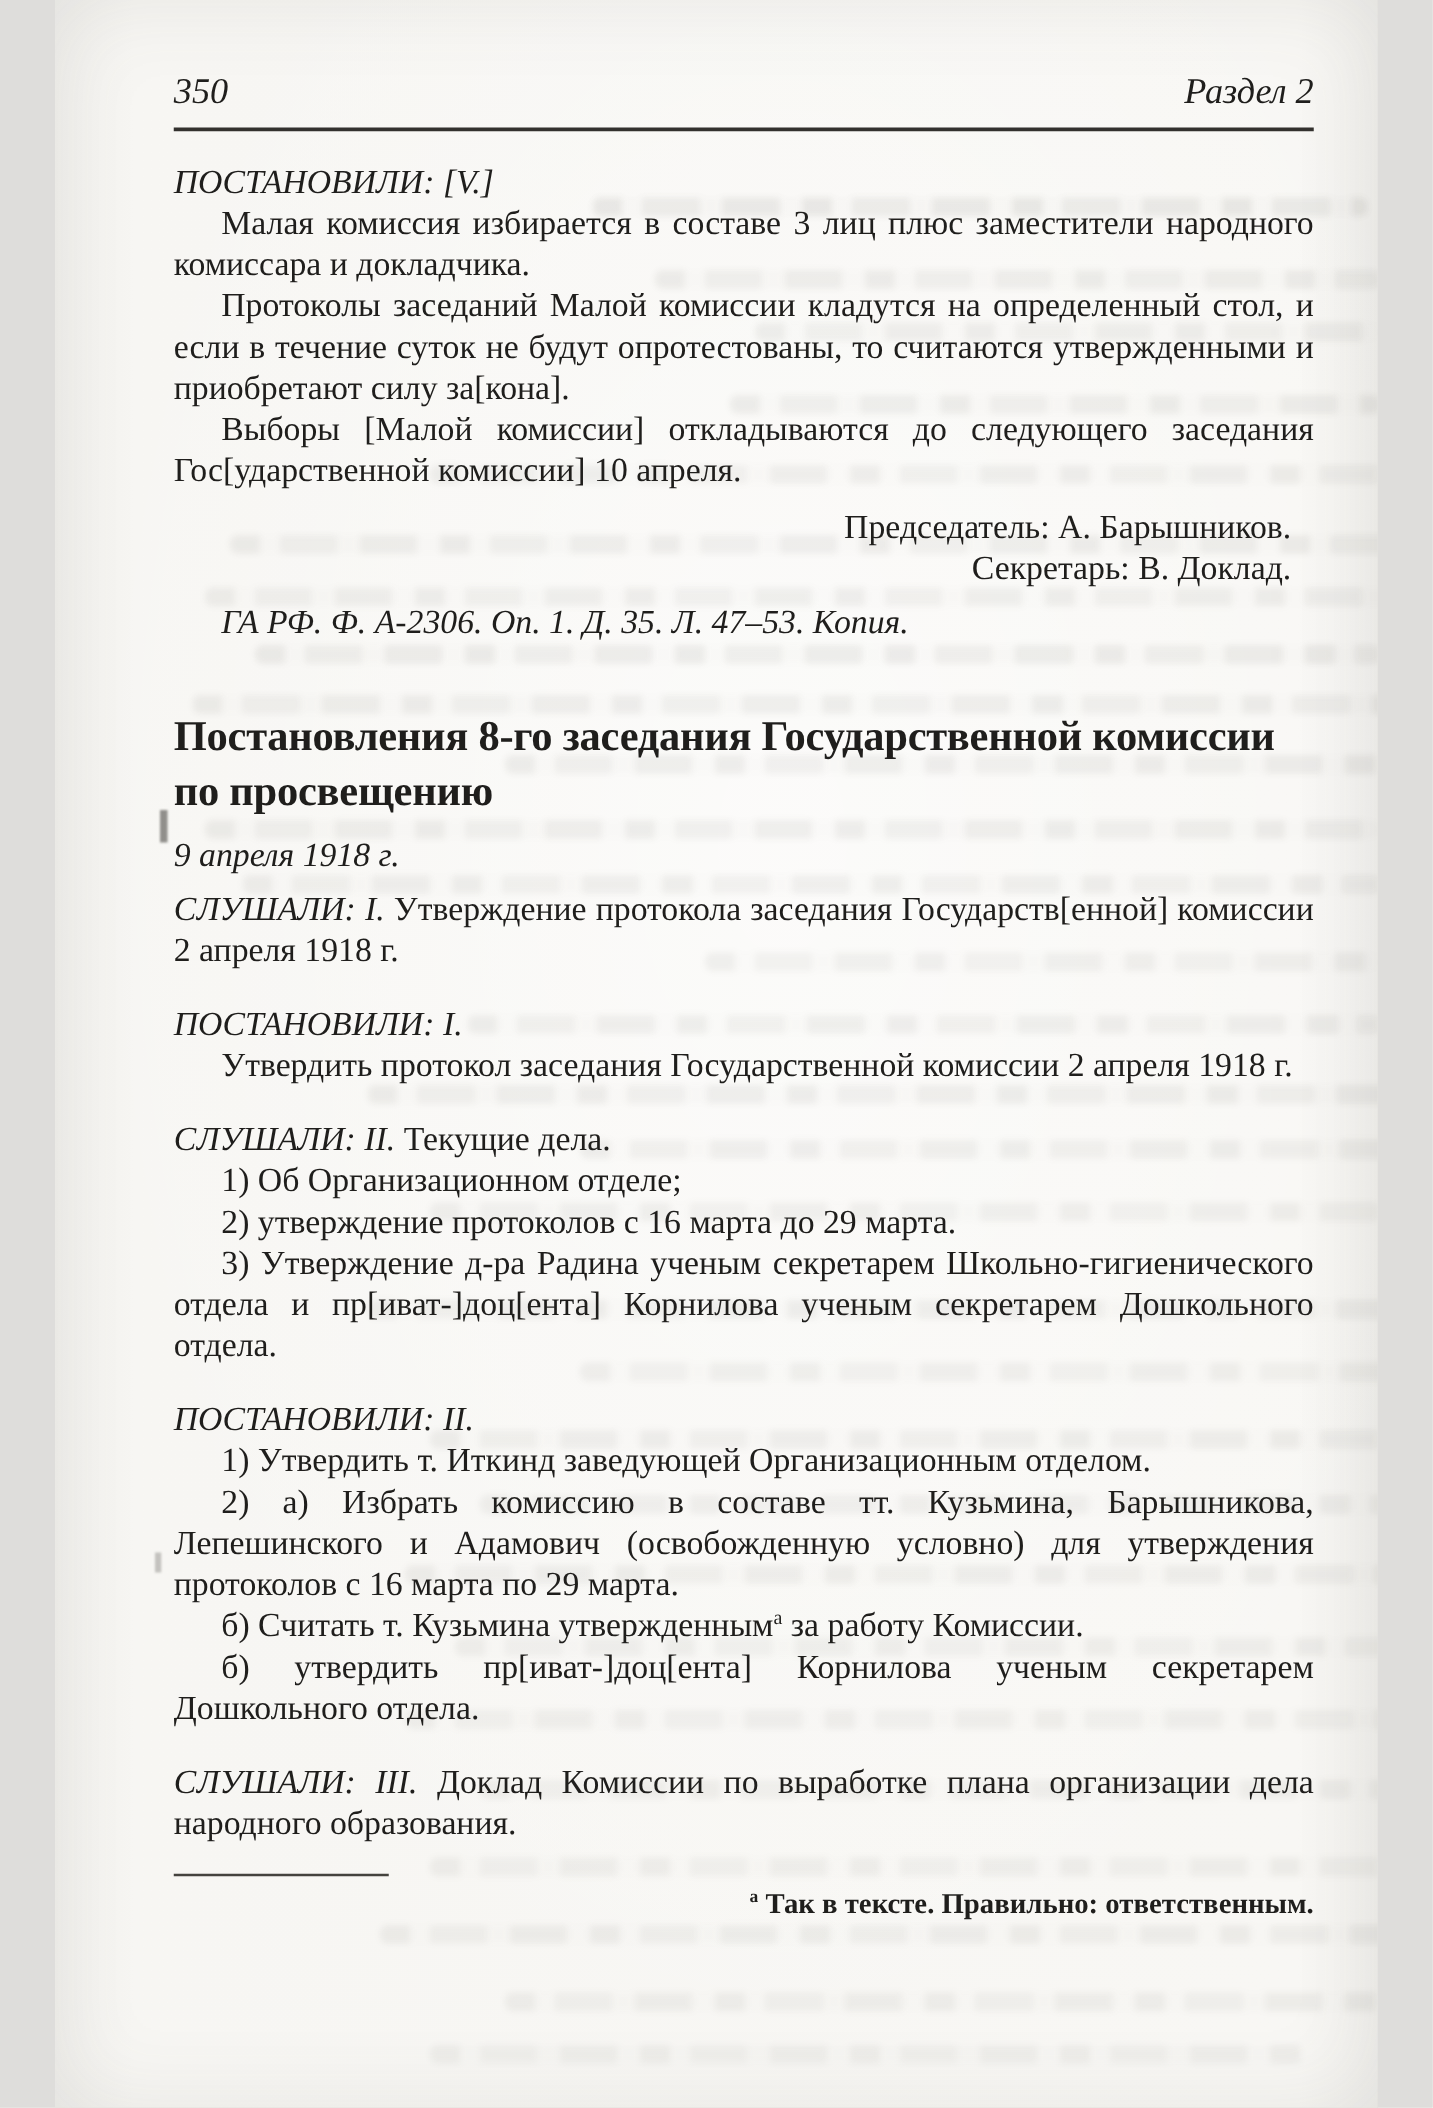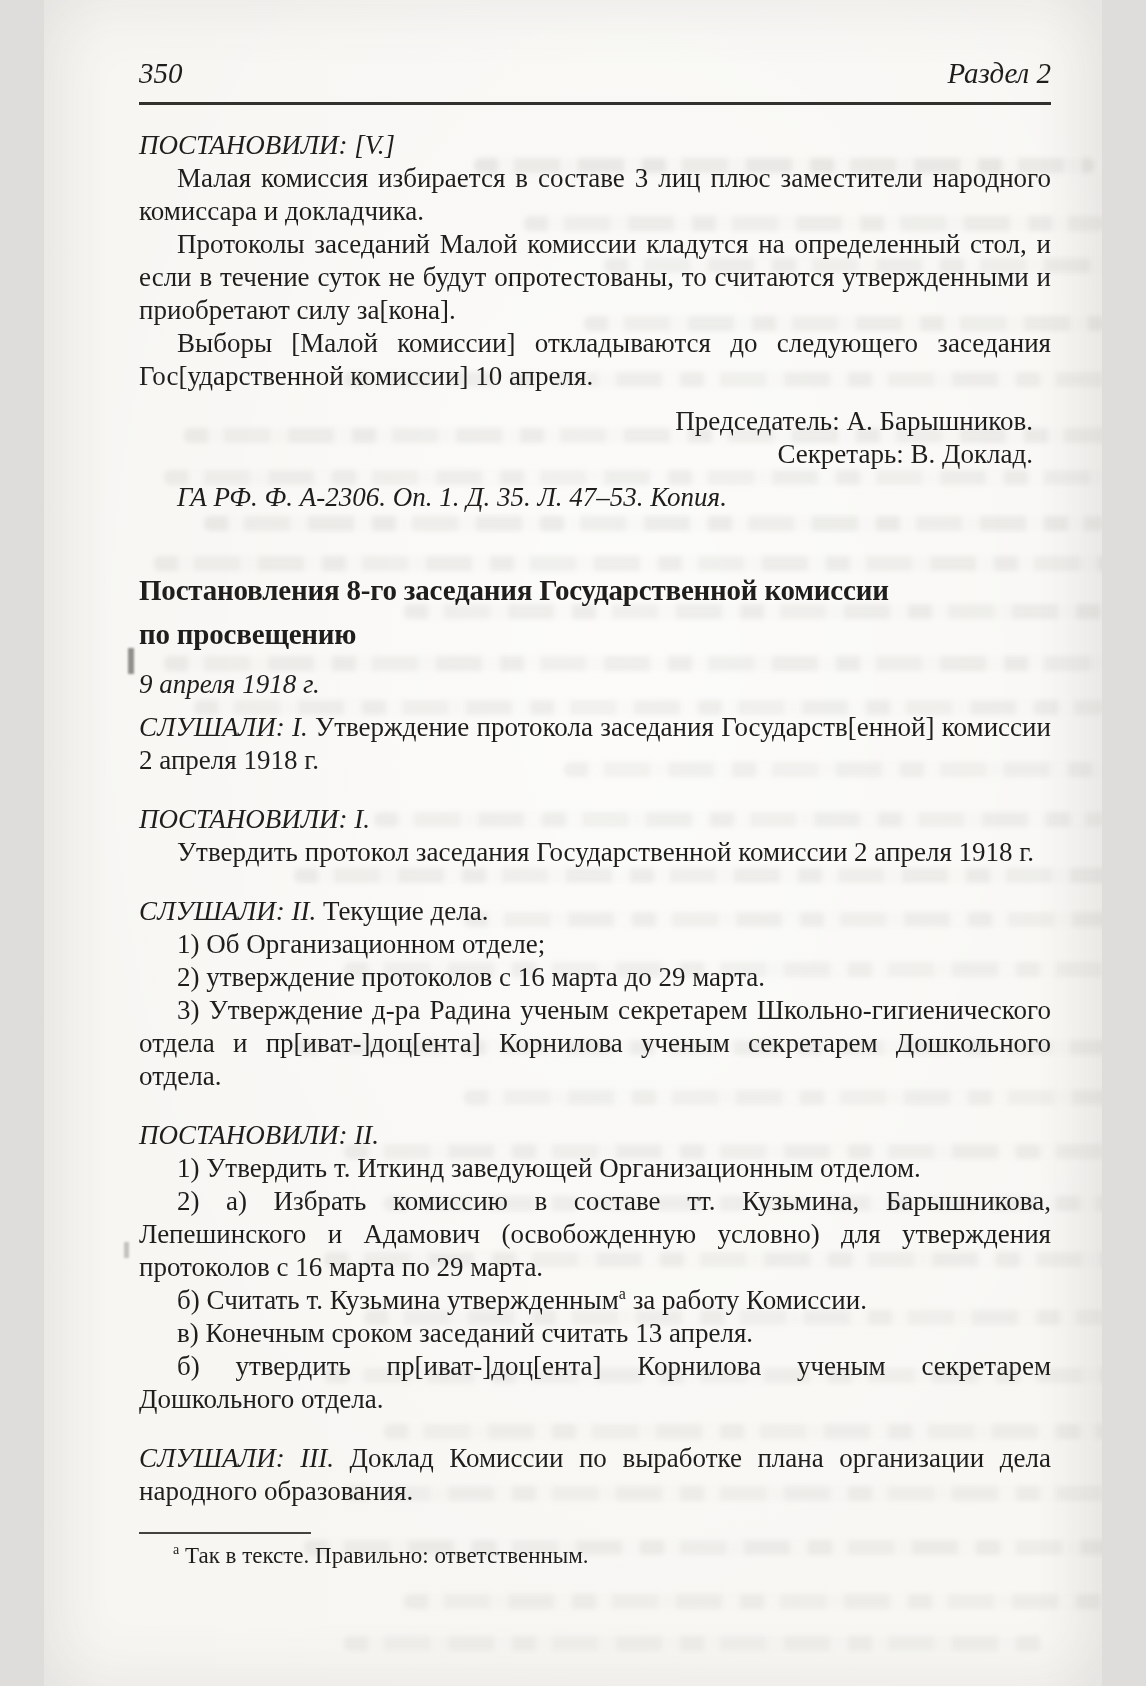--- a/index.html
+++ b/index.html
@@ -40,7 +40,7 @@
   .archive { margin-top: 10px; font-style: italic; text-indent: 38px; text-align: left; }
 
   .doc2 { margin-top: 54px; }
-  .doc-title { font-weight: bold; font-size: 29px; line-height: 44px; letter-spacing: -0.2px; text-align: left; }
+  .doc-title { font-weight: bold; font-size: 34px; line-height: 44px; letter-spacing: -0.2px; text-align: left; }
   .doc-date { margin-top: 12px; text-align: left; font-style: italic; }
 
   sup.fn { font-size: 16px; line-height: 0; vertical-align: super; }

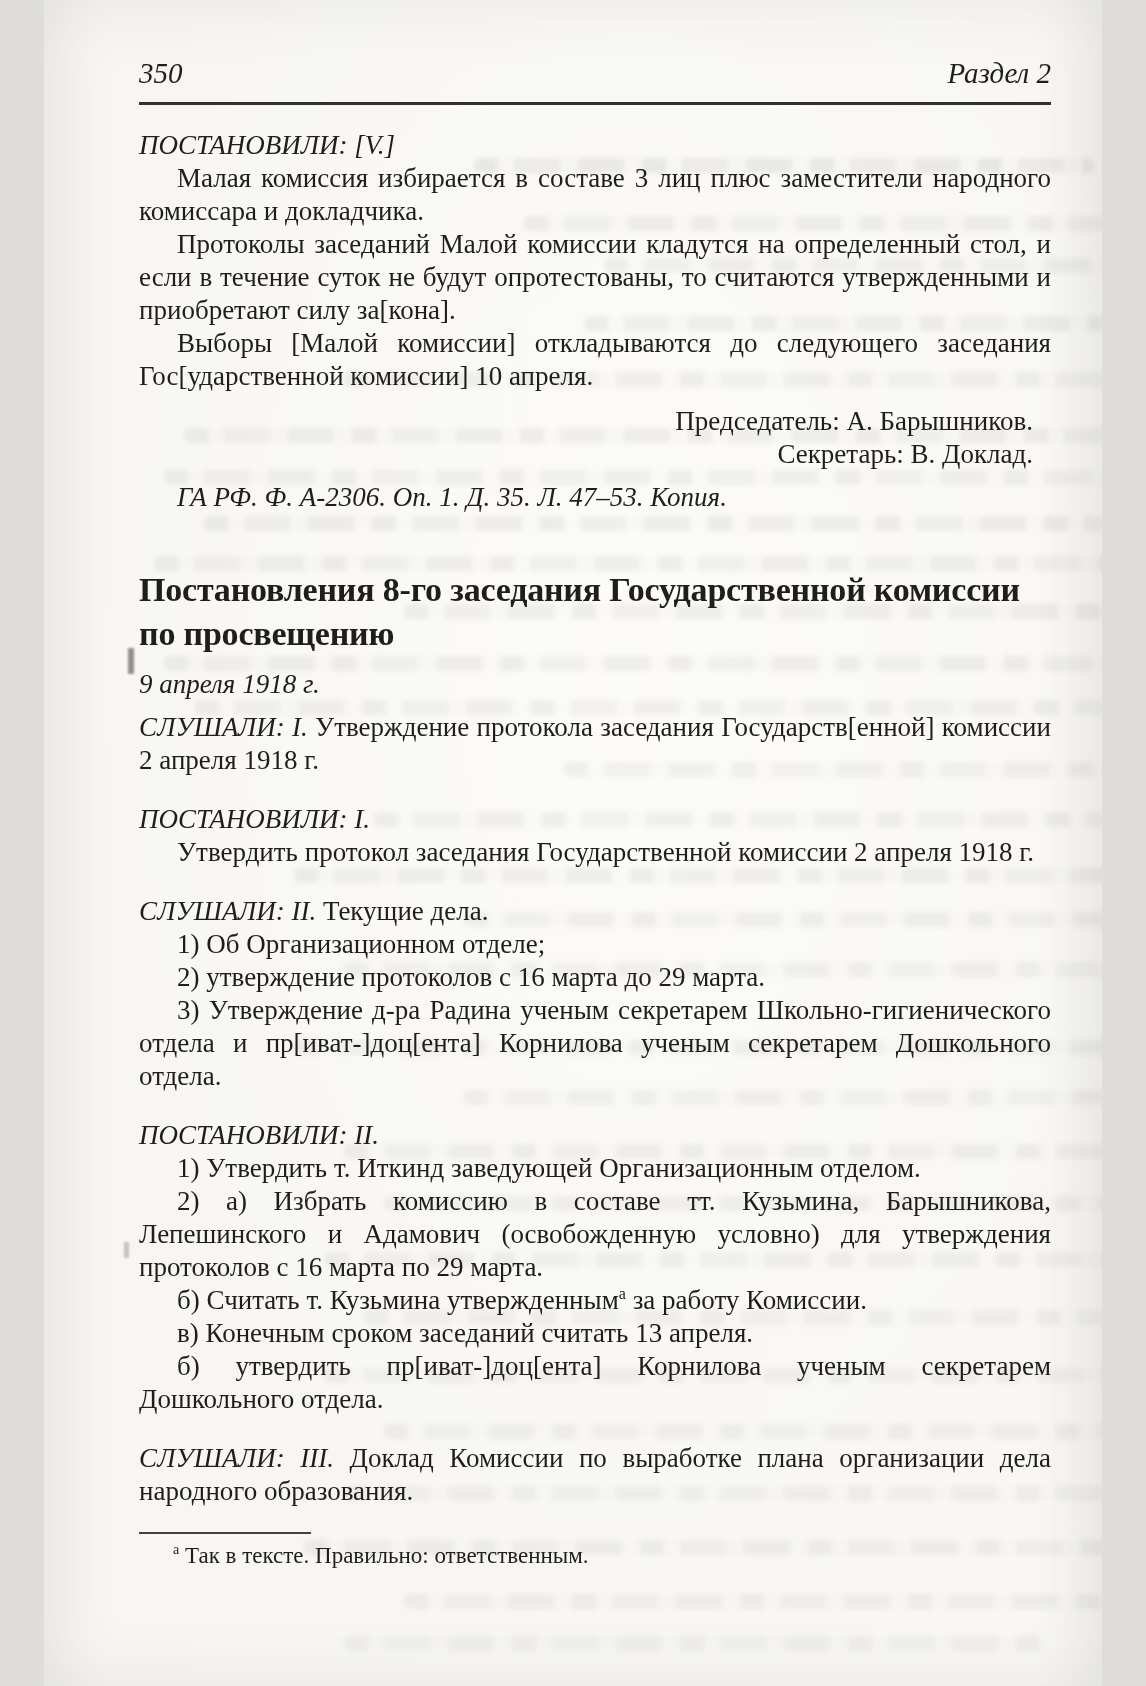--- a/index.html
+++ b/index.html
@@ -144,7 +144,6 @@
       <p class="indent">1) Утвердить т. Иткинд заведующей Организационным отделом.</p>
       <p class="indent">2) а) Избрать комиссию в составе тт. Кузьмина, Барышникова, Лепешинского и Адамович (освобожденную условно) для утверждения протоколов с 16 марта по 29 марта.</p>
       <p class="indent"><span>б) Считать т. Кузьмина утвержденным</span><sup class="fn">а</sup><span> за работу Комиссии.</span></p>
-      <p class="indent">в) Конечным сроком заседаний считать 13 апреля.</p>
       <p class="indent">б) утвердить пр[иват-]доц[ента] Корнилова ученым секретарем Дошкольного отдела.</p>
 
       <p class="gap-md"><span class="label">СЛУШАЛИ: III.</span><span> Доклад Комиссии по выработке плана организации дела народного образования.</span></p>

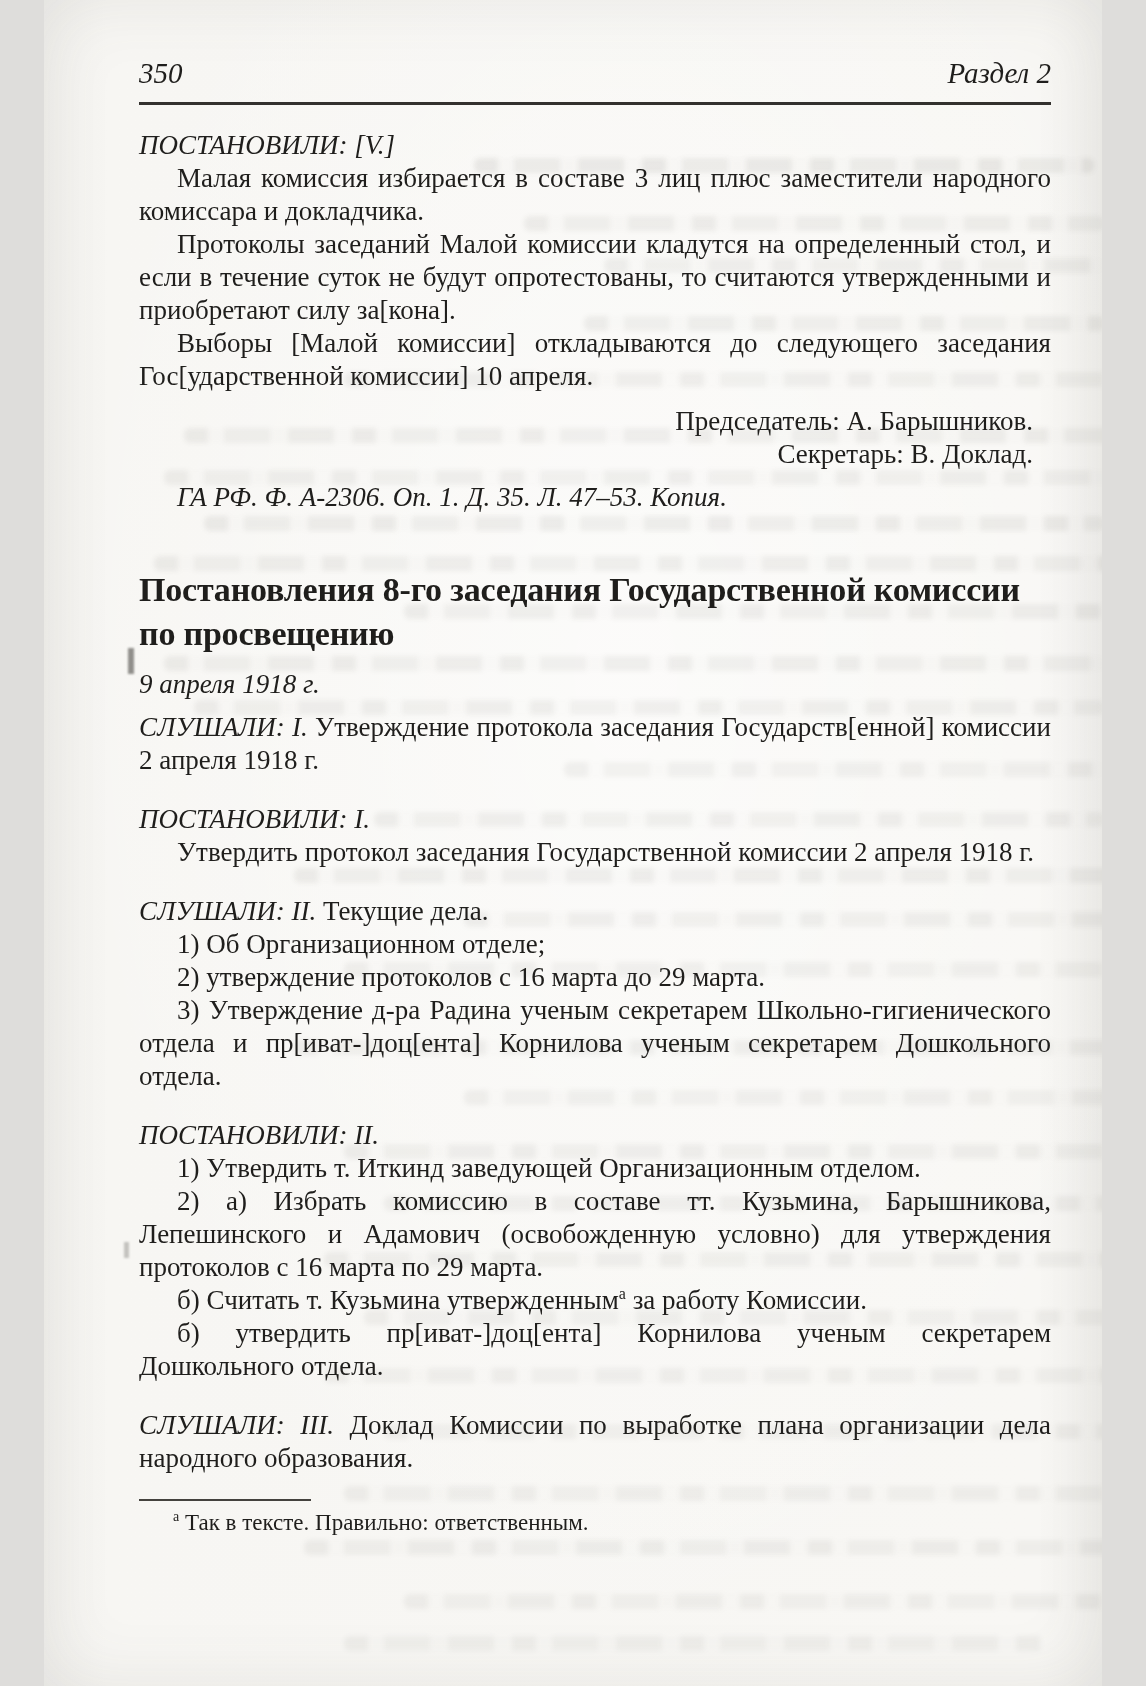--- a/index.html
+++ b/index.html
@@ -48,7 +48,7 @@
   
   .footnote-block { margin-top: 24px; }
   .footnote-rule { width: 172px; border-top: 2px solid #44423e; margin-bottom: 8px; }
-  .footnote { font-size: 23px; line-height: 28px; text-indent: 34px; text-align: left; }
+  .footnote { font-size: 23px; line-height: 28px; text-indent: 34px; text-align: right; font-weight: bold; }
   .footnote sup.fn { font-size: 14px; }
 
   

